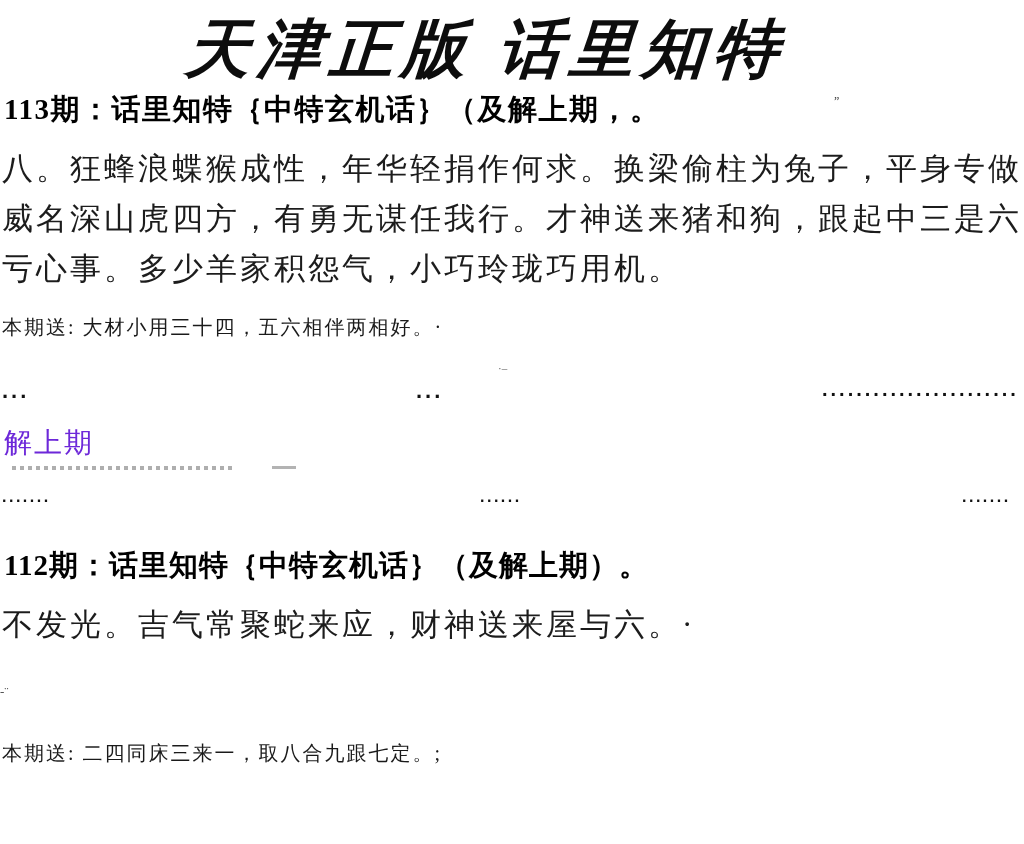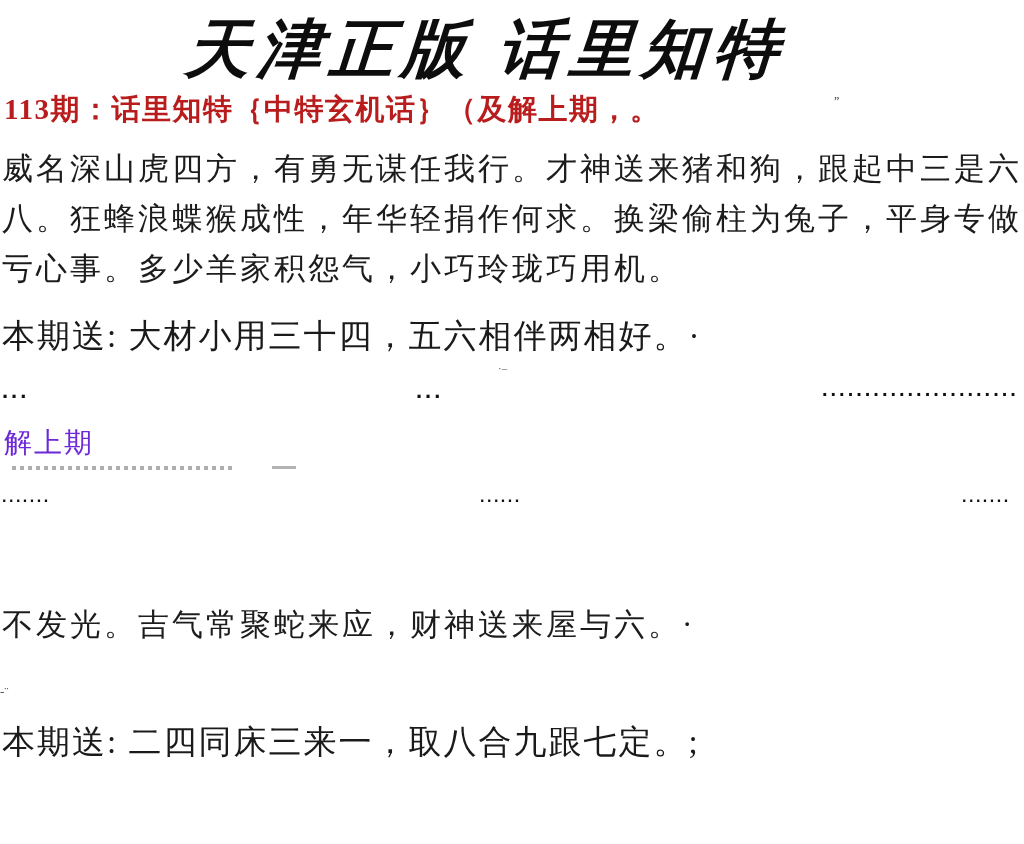--- a/index.html
+++ b/index.html
@@ -17,7 +17,7 @@
     color:#0d0d0d;
   }
   .h-issue{
-    left:4px;font-size:29px;font-weight:bold;letter-spacing:1.5px;color:#b91c1c;
+    left:4px;font-size:29px;font-weight:bold;letter-spacing:1.5px;color:#000000;
   }
   .h113{top:90px;}
   .h112{top:546px;letter-spacing:1px;}

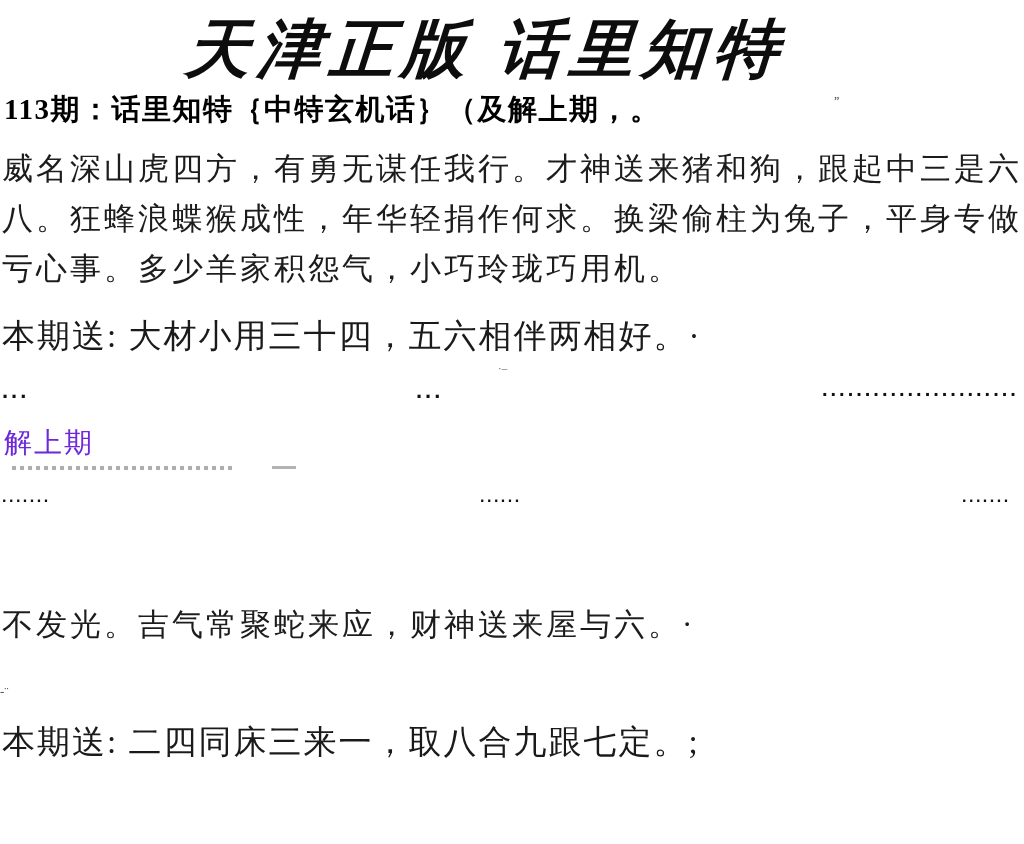--- a/index.html
+++ b/index.html
@@ -60,8 +60,8 @@
   <div class="abs h-issue h113">113期：话里知特｛中特玄机话｝（及解上期，。</div>
 
   <div class="abs poem poem113">
+    <div>八。狂蜂浪蝶猴成性，年华轻捐作何求。换梁偷柱为兔子，平身专做</div>
     <div>威名深山虎四方，有勇无谋任我行。才神送来猪和狗，跟起中三是六</div>
-    <div>八。狂蜂浪蝶猴成性，年华轻捐作何求。换梁偷柱为兔子，平身专做</div>
     <div>亏心事。多少羊家积怨气，小巧玲珑巧用机。</div>
   </div>
 

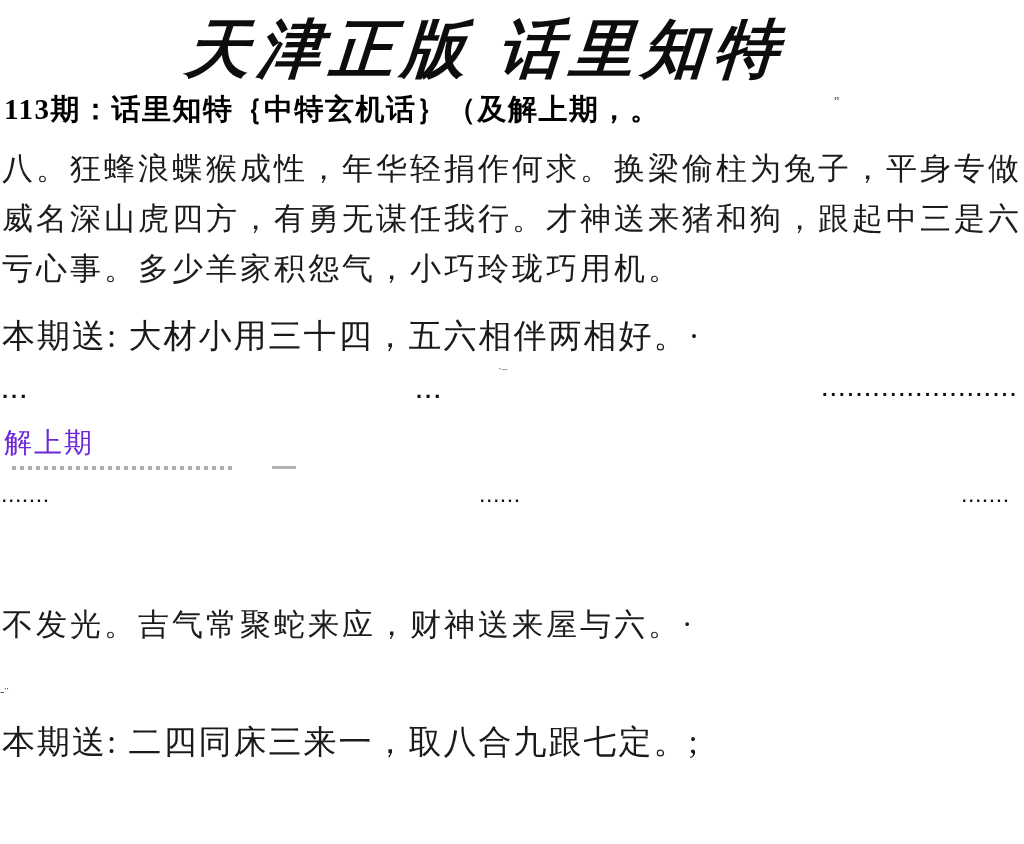--- a/index.html
+++ b/index.html
@@ -27,7 +27,7 @@
   .poem113{top:144px;}
   .poem112{top:600px;}
   .poem div{white-space:nowrap;}
-  .gift{left:2px;font-size:33px;letter-spacing:2px;color:#1a1a1a;}
+  .gift{left:2px;font-size:20px;letter-spacing:2px;color:#1a1a1a;}
   .gift113{top:314px;}
   .gift112{top:720px;text-align:center;}
   .dots{font-weight:900;color:#111;font-family:"Liberation Sans","DejaVu Sans",sans-serif;}

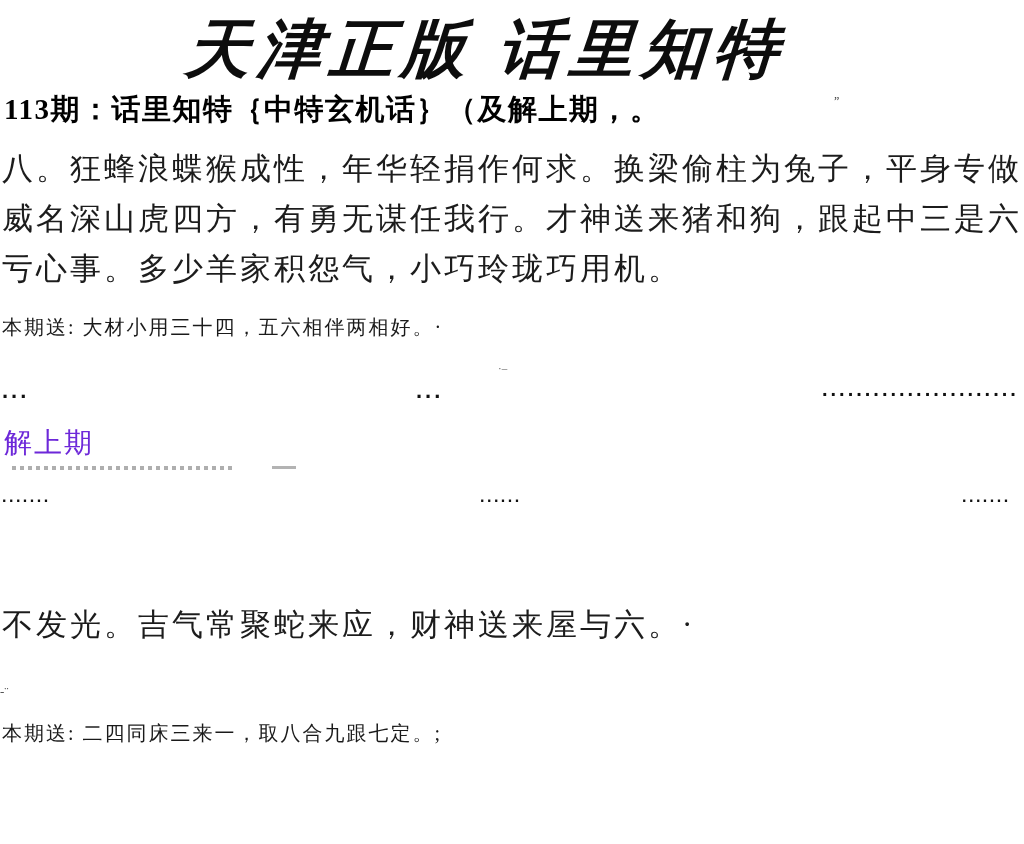--- a/index.html
+++ b/index.html
@@ -81,6 +81,7 @@
   <div class="abs dots dotsrow2" style="left:480px;">......</div>
   <div class="abs dots dotsrow2" style="left:962px;">.......</div>
 
+  <div class="abs h-issue h112">112期：话里知特｛中特玄机话｝（及解上期）。</div>
 
   <div class="abs artifact art-leftmargin">-¨</div>
 

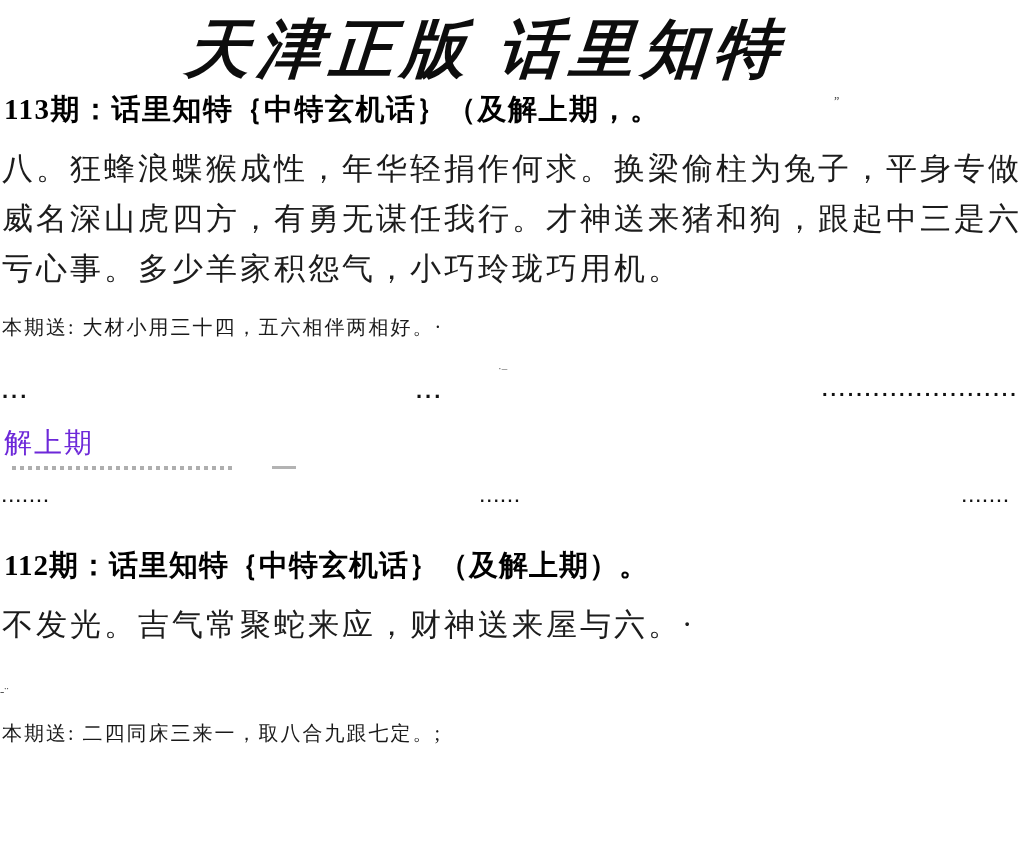--- a/index.html
+++ b/index.html
@@ -29,7 +29,7 @@
   .poem div{white-space:nowrap;}
   .gift{left:2px;font-size:20px;letter-spacing:2px;color:#1a1a1a;}
   .gift113{top:314px;}
-  .gift112{top:720px;text-align:center;}
+  .gift112{top:740px;text-align:center;}
   .dots{font-weight:900;color:#111;font-family:"Liberation Sans","DejaVu Sans",sans-serif;}
   .dotsrow1{top:378px;font-size:22px;letter-spacing:3px;}
   .dotsrow1.right{font-size:20px;letter-spacing:3px;}

